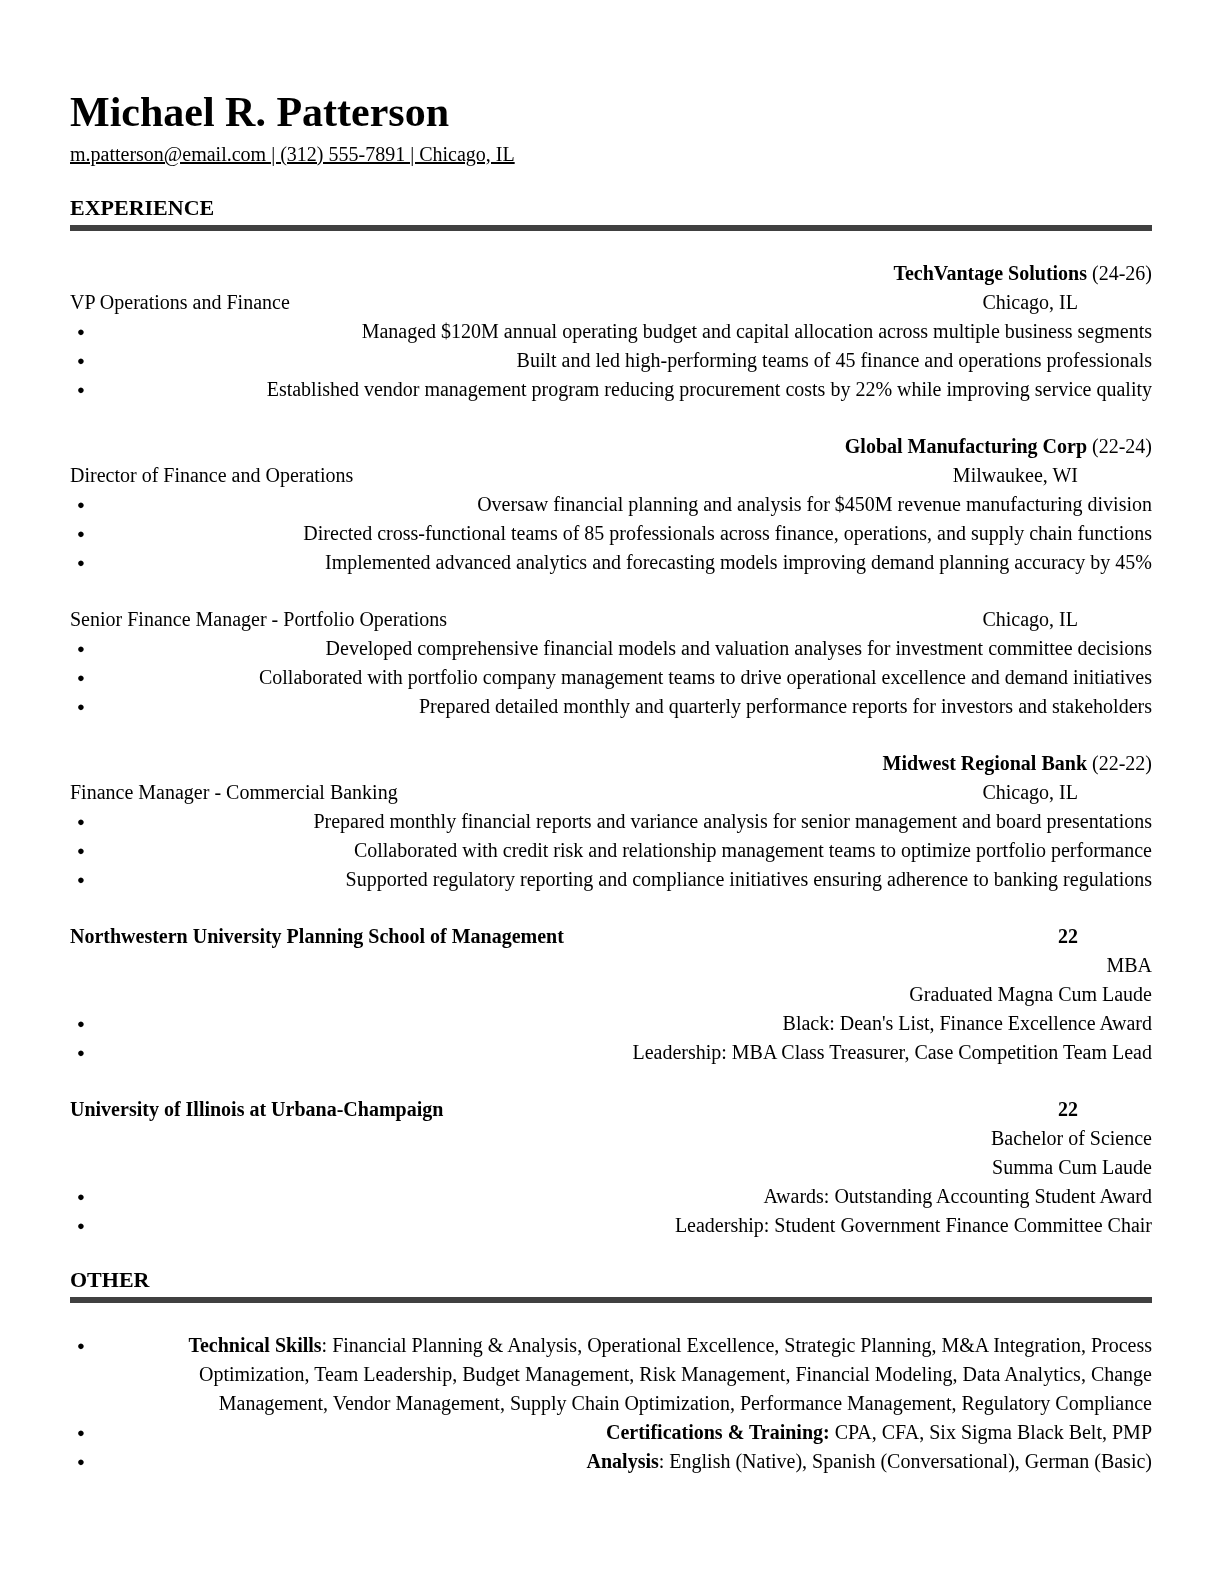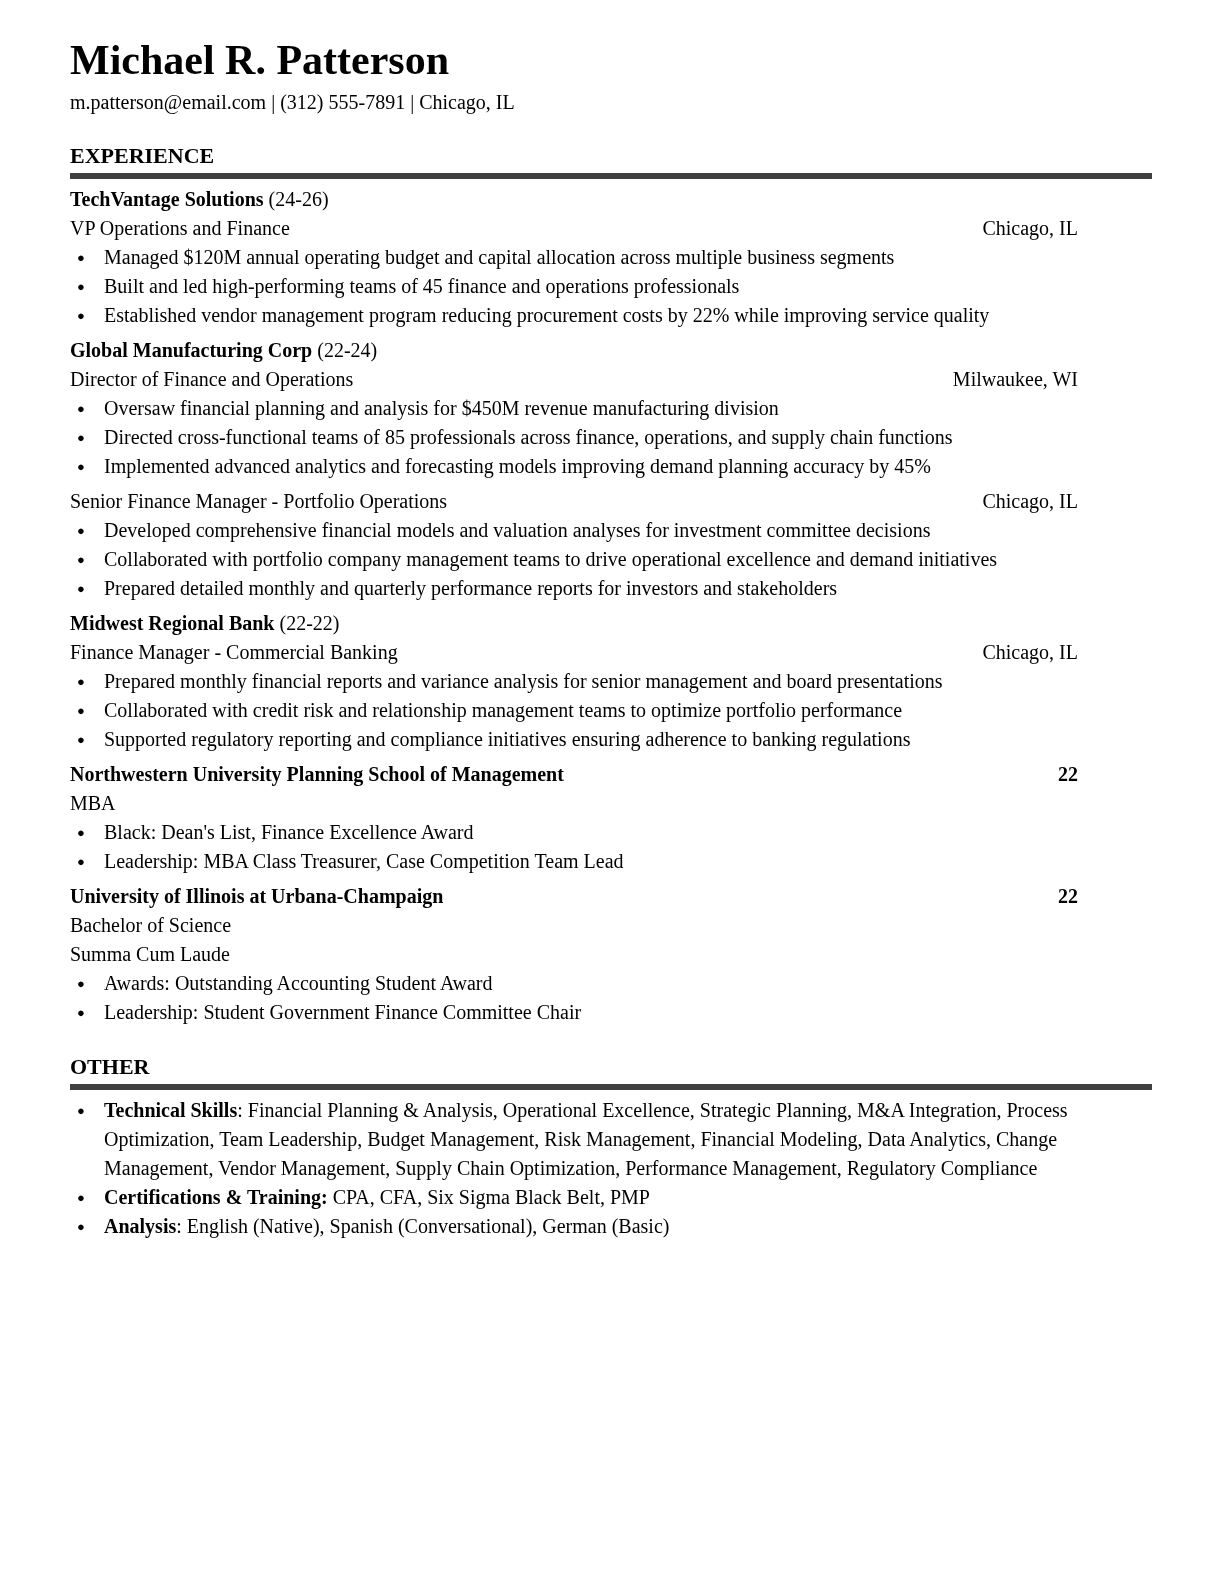--- a/index.html
+++ b/index.html
@@ -12,7 +12,7 @@
   }
   .page {
     width: 1224px; height: 1584px;
-    padding: 36px 72px 0 70px;
+    padding: 88px 72px 0 70px;
   }
   .name {
     font-size: 42px;

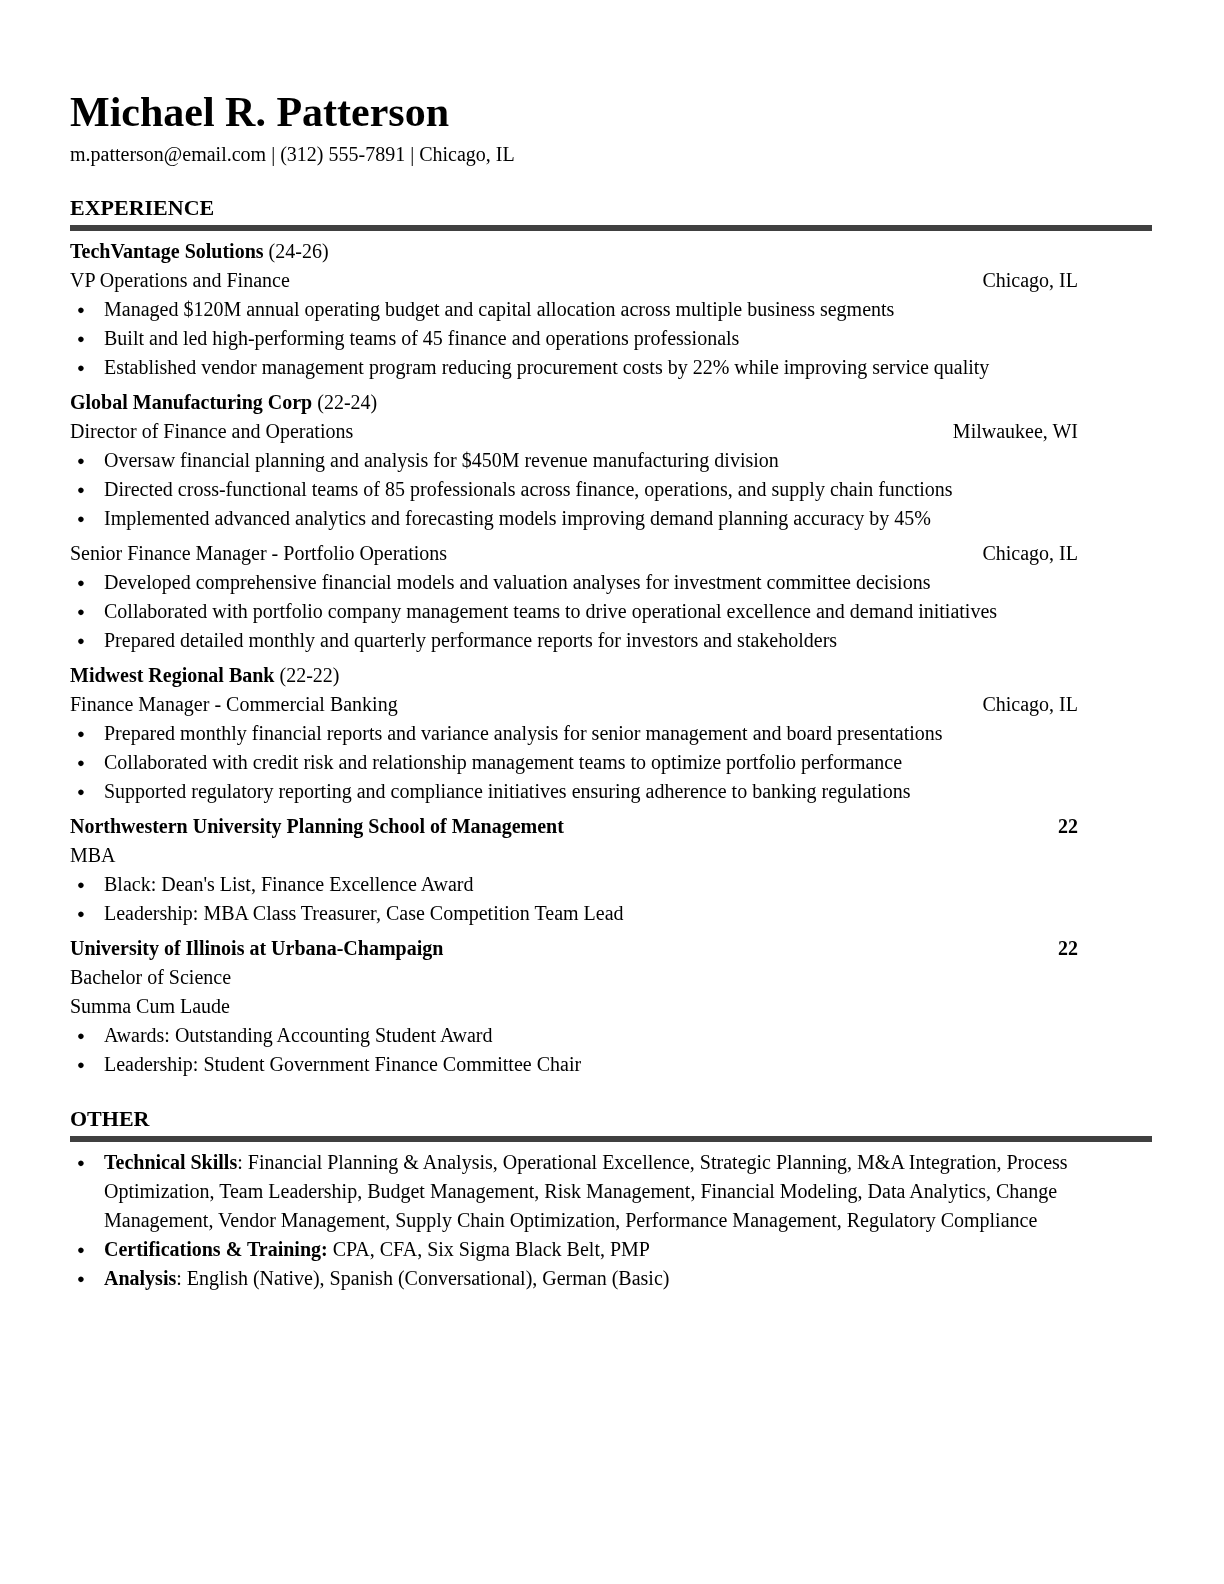--- a/index.html
+++ b/index.html
@@ -24,6 +24,7 @@
     font-size: 20px;
     line-height: 28px;
     margin-top: 4px;
+    text-decoration: underline;
   }
   .section-heading {
     font-size: 22px;

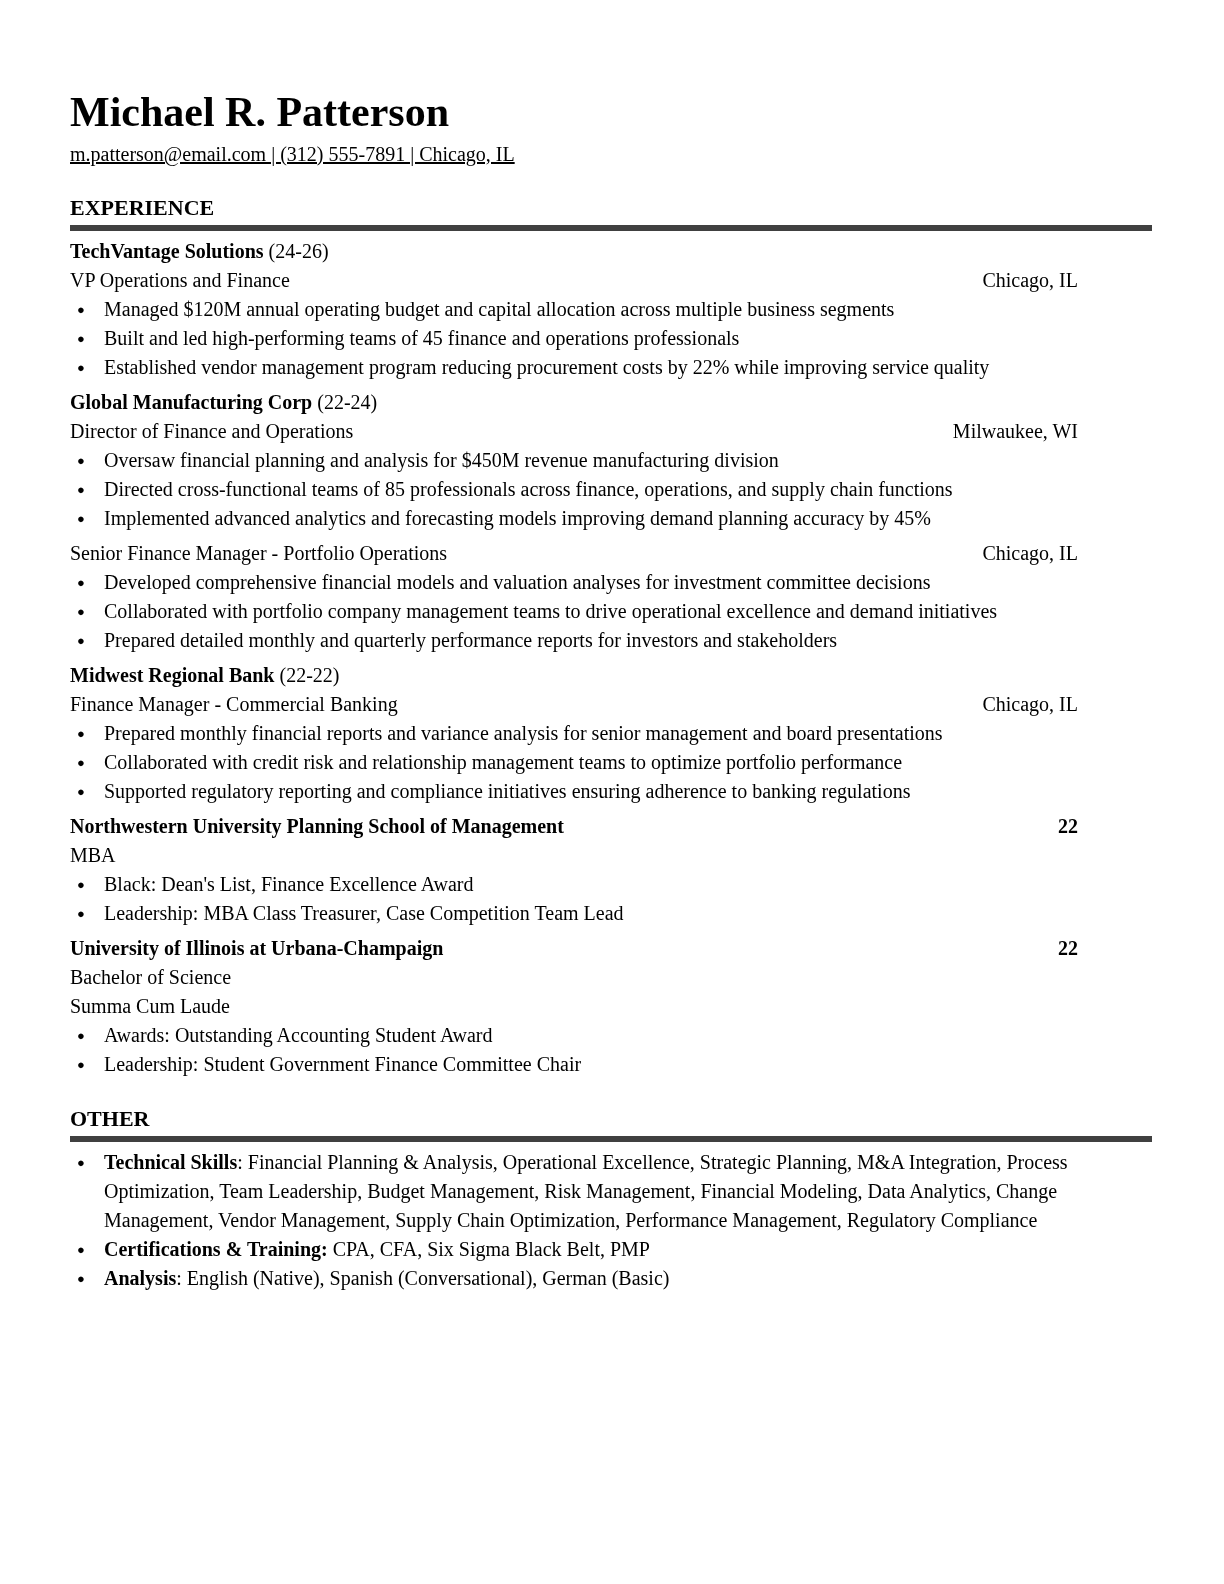--- a/index.html
+++ b/index.html
@@ -35,9 +35,10 @@
     border-bottom: 6px solid #404040;
   }
   .entry {
-    margin-top: 6px;
+    margin-top: 28px;
     font-size: 20px;
     line-height: 29px;
+    text-align: right;
   }
   .row {
     display: flex;

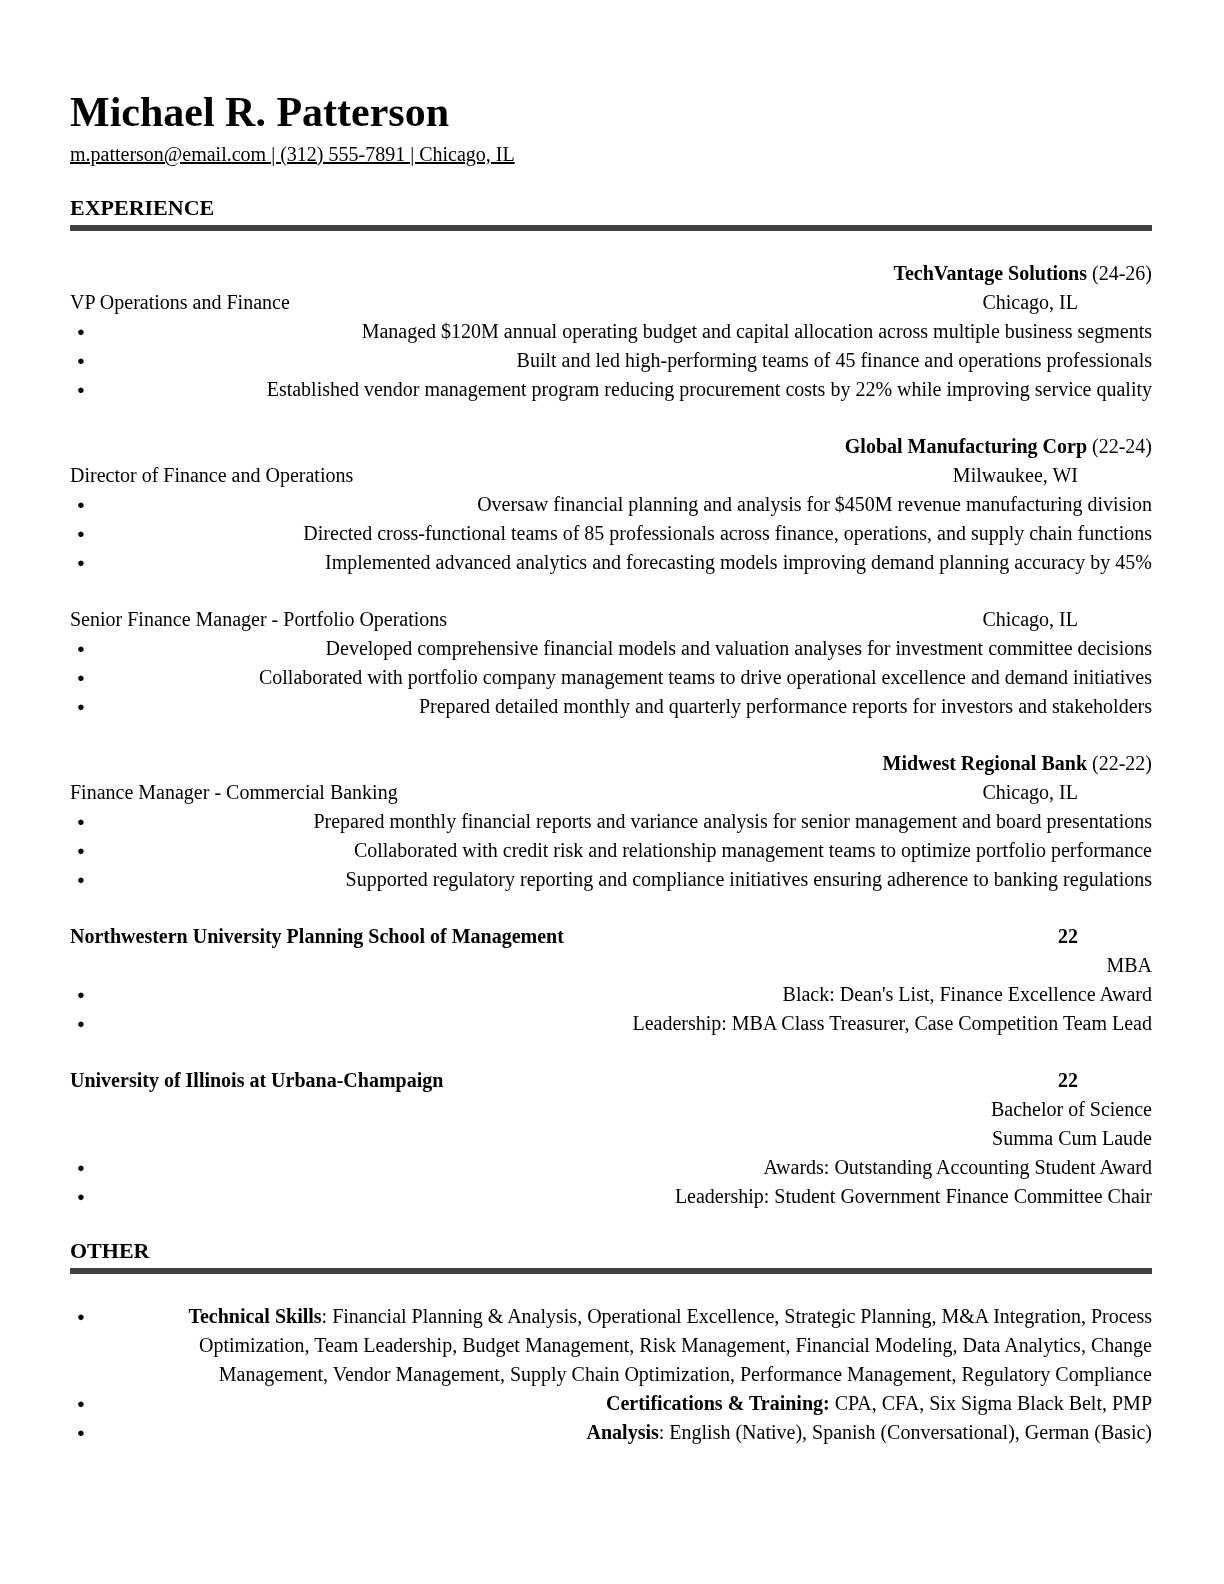--- a/index.html
+++ b/index.html
@@ -135,6 +135,7 @@
       <span class="year">22</span>
     </div>
     <div>MBA</div>
+    <div>Graduated Magna Cum Laude</div>
     <ul class="bullets">
       <li>Black: Dean's List, Finance Excellence Award</li>
       <li>Leadership: MBA Class Treasurer, Case Competition Team Lead</li>

